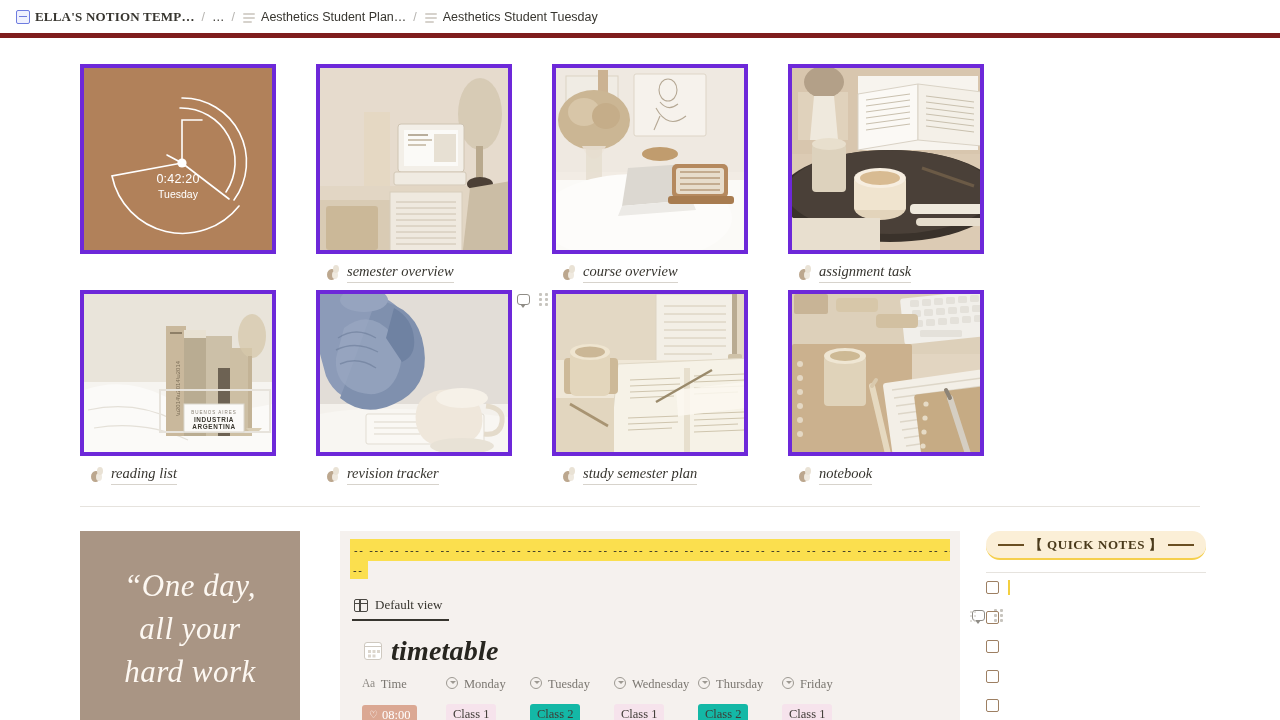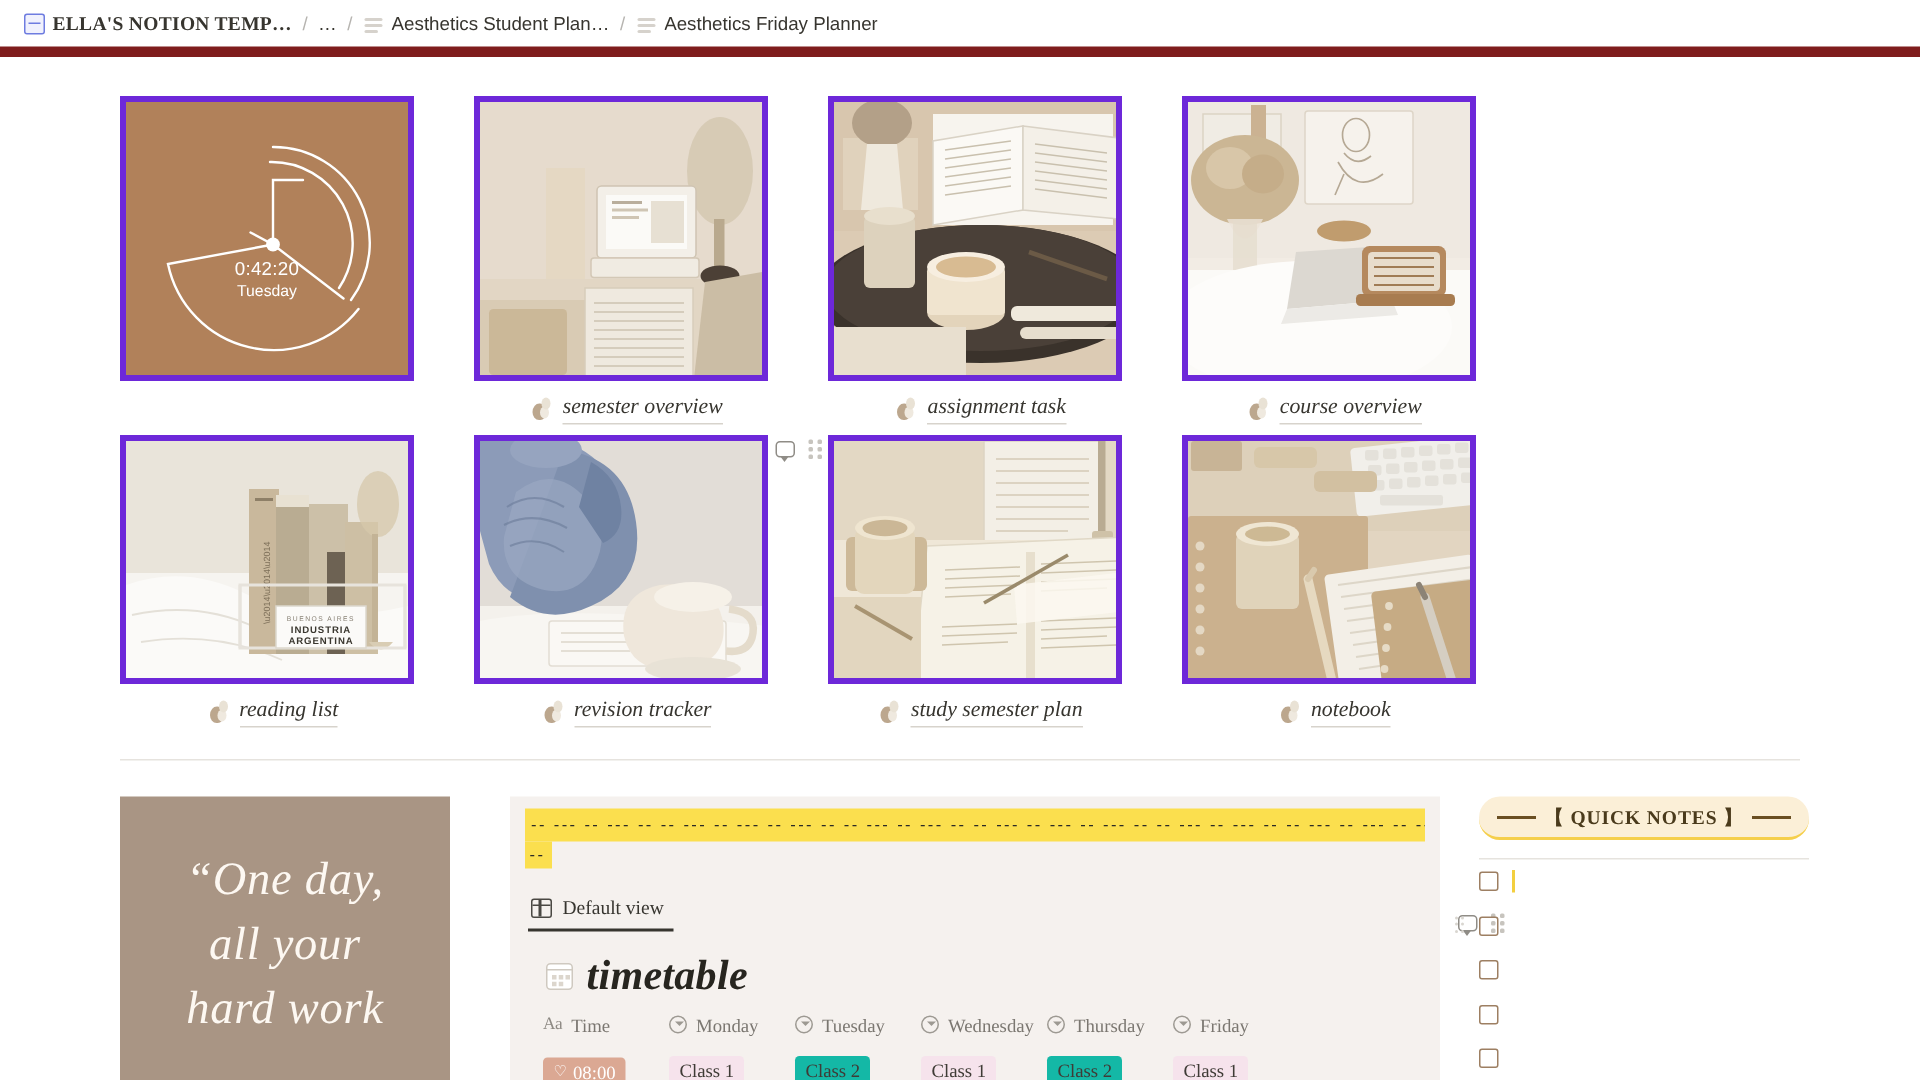--- a/index.html
+++ b/index.html
@@ -18,7 +18,7 @@
     display: flex;
     align-items: center;
     padding: 0 0 0 16px;
-    border-bottom: 7px solid #7f1d1d;
+    border-bottom: 5px solid #7f1d1d;
     background: #fff;
     font-size: 12.5px;
     white-space: nowrap;

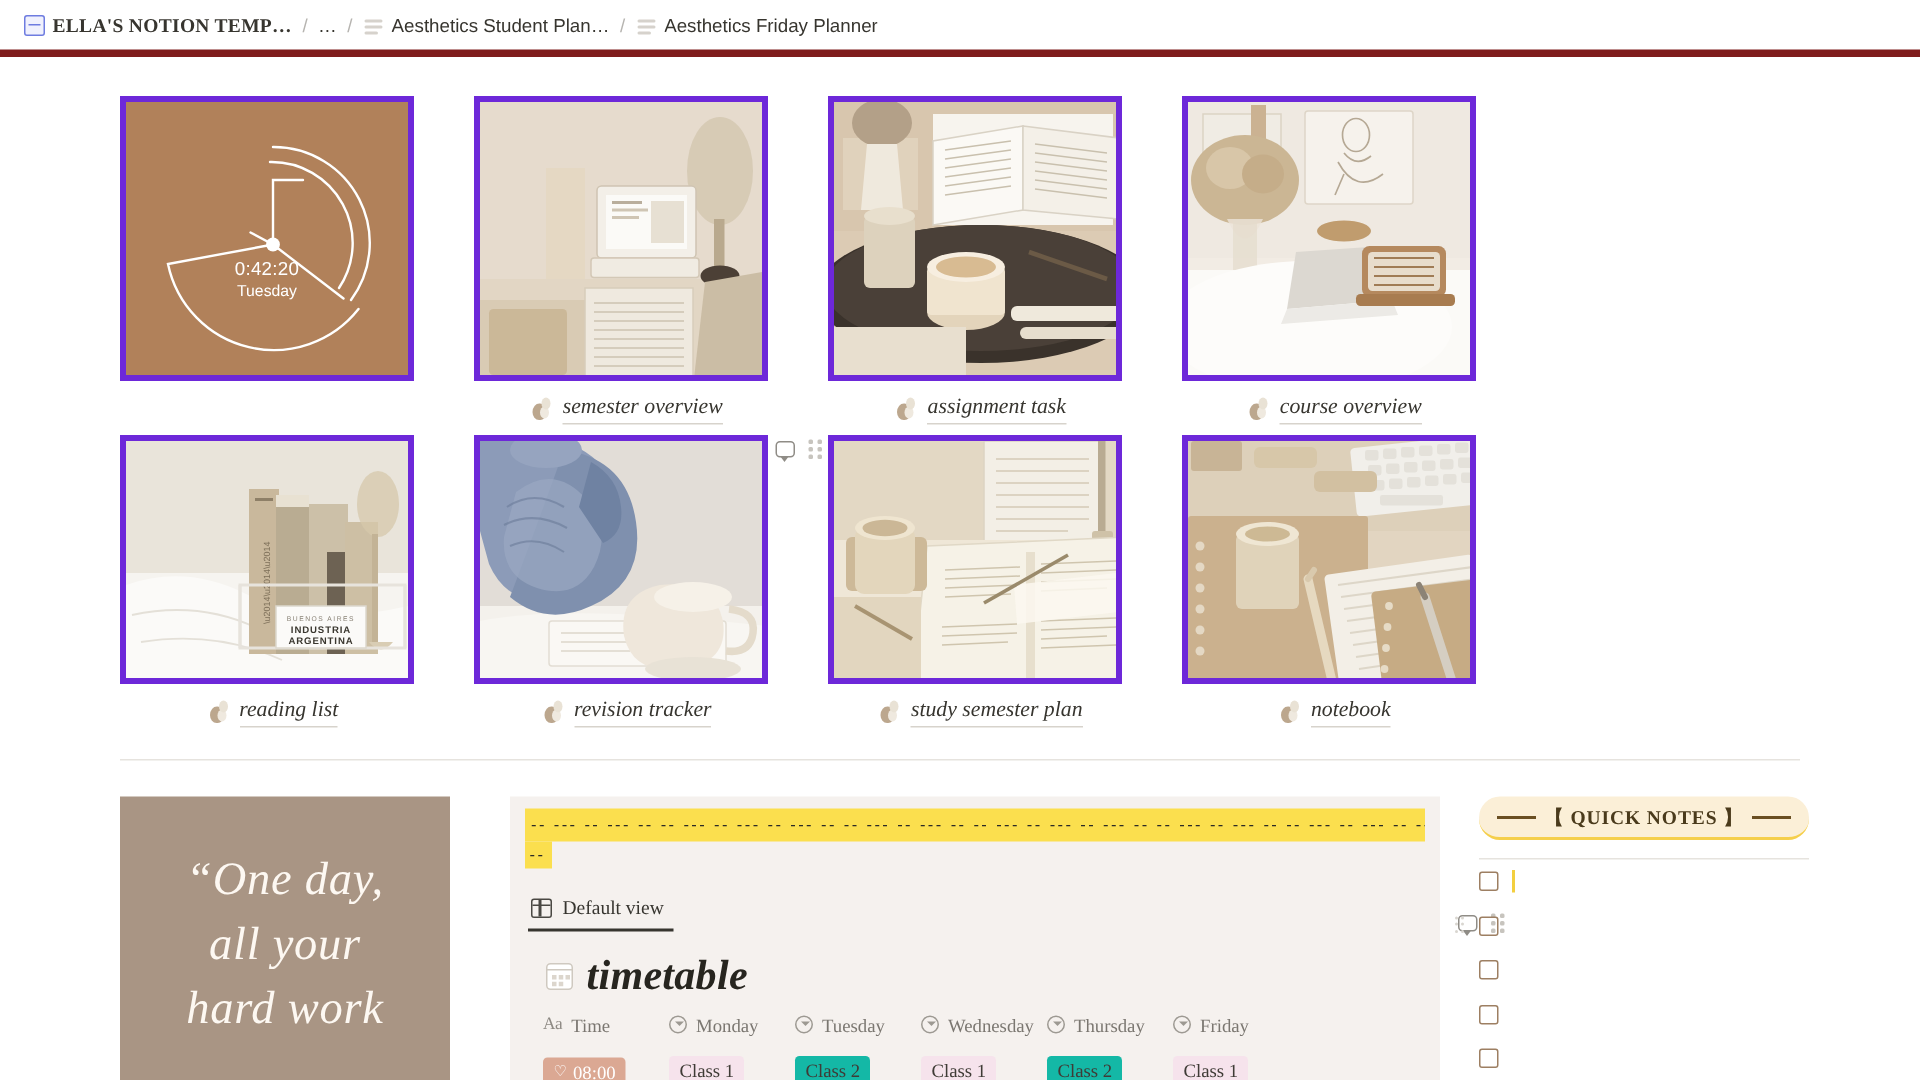--- a/index.html
+++ b/index.html
@@ -427,7 +427,7 @@
         <i></i>
         <i></i>
       </span>
-    <span class="crumb-text" style="max-width:230px">Aesthetics Friday Planner</span>
+    <span class="crumb-text" style="max-width:230px">Aesthetics Student Tuesday</span>
   </div>
 </div>
 

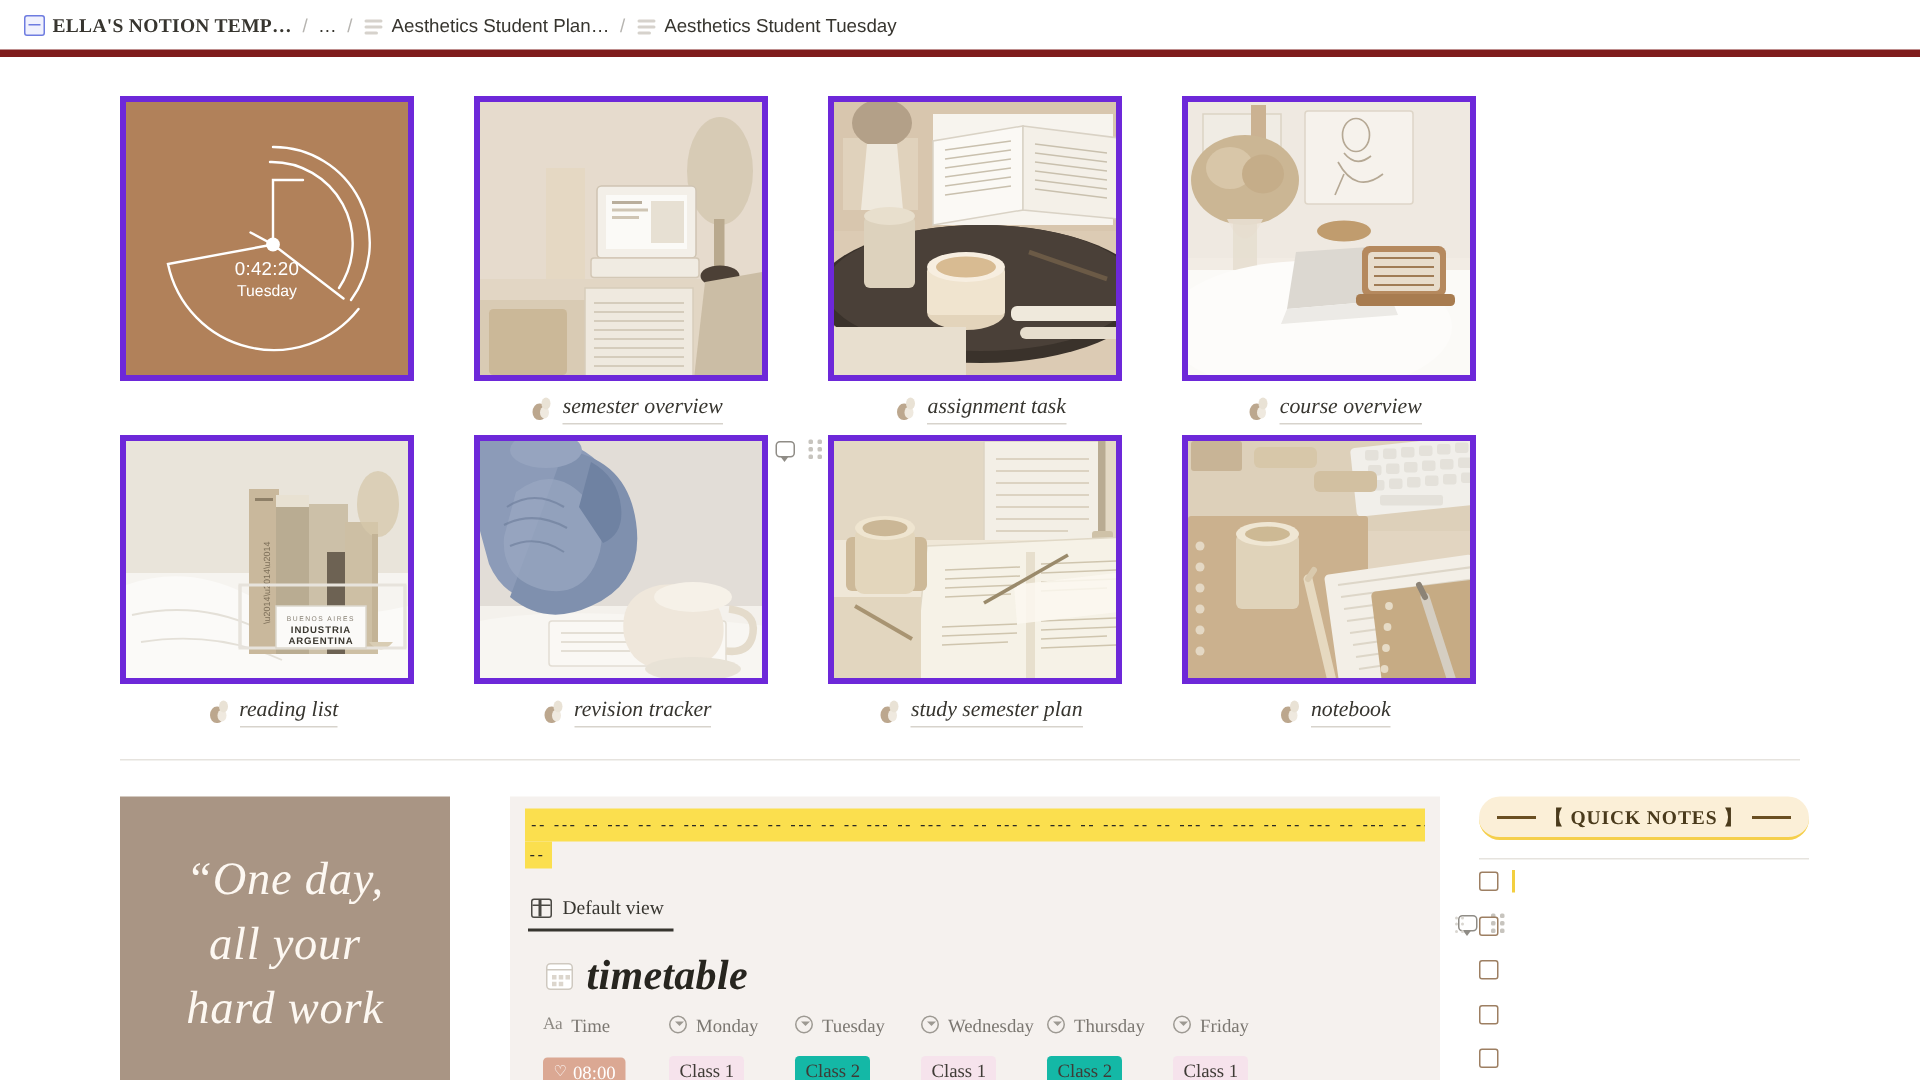--- a/index.html
+++ b/index.html
@@ -91,7 +91,6 @@
     display: flex; align-items: center; gap: 7px;
     padding: 7px 2px 0 10px;
     height: 30px;
-    justify-content: center;
   }
   .gcard .caption .cap-text {
     font-family: "Liberation Serif", serif;

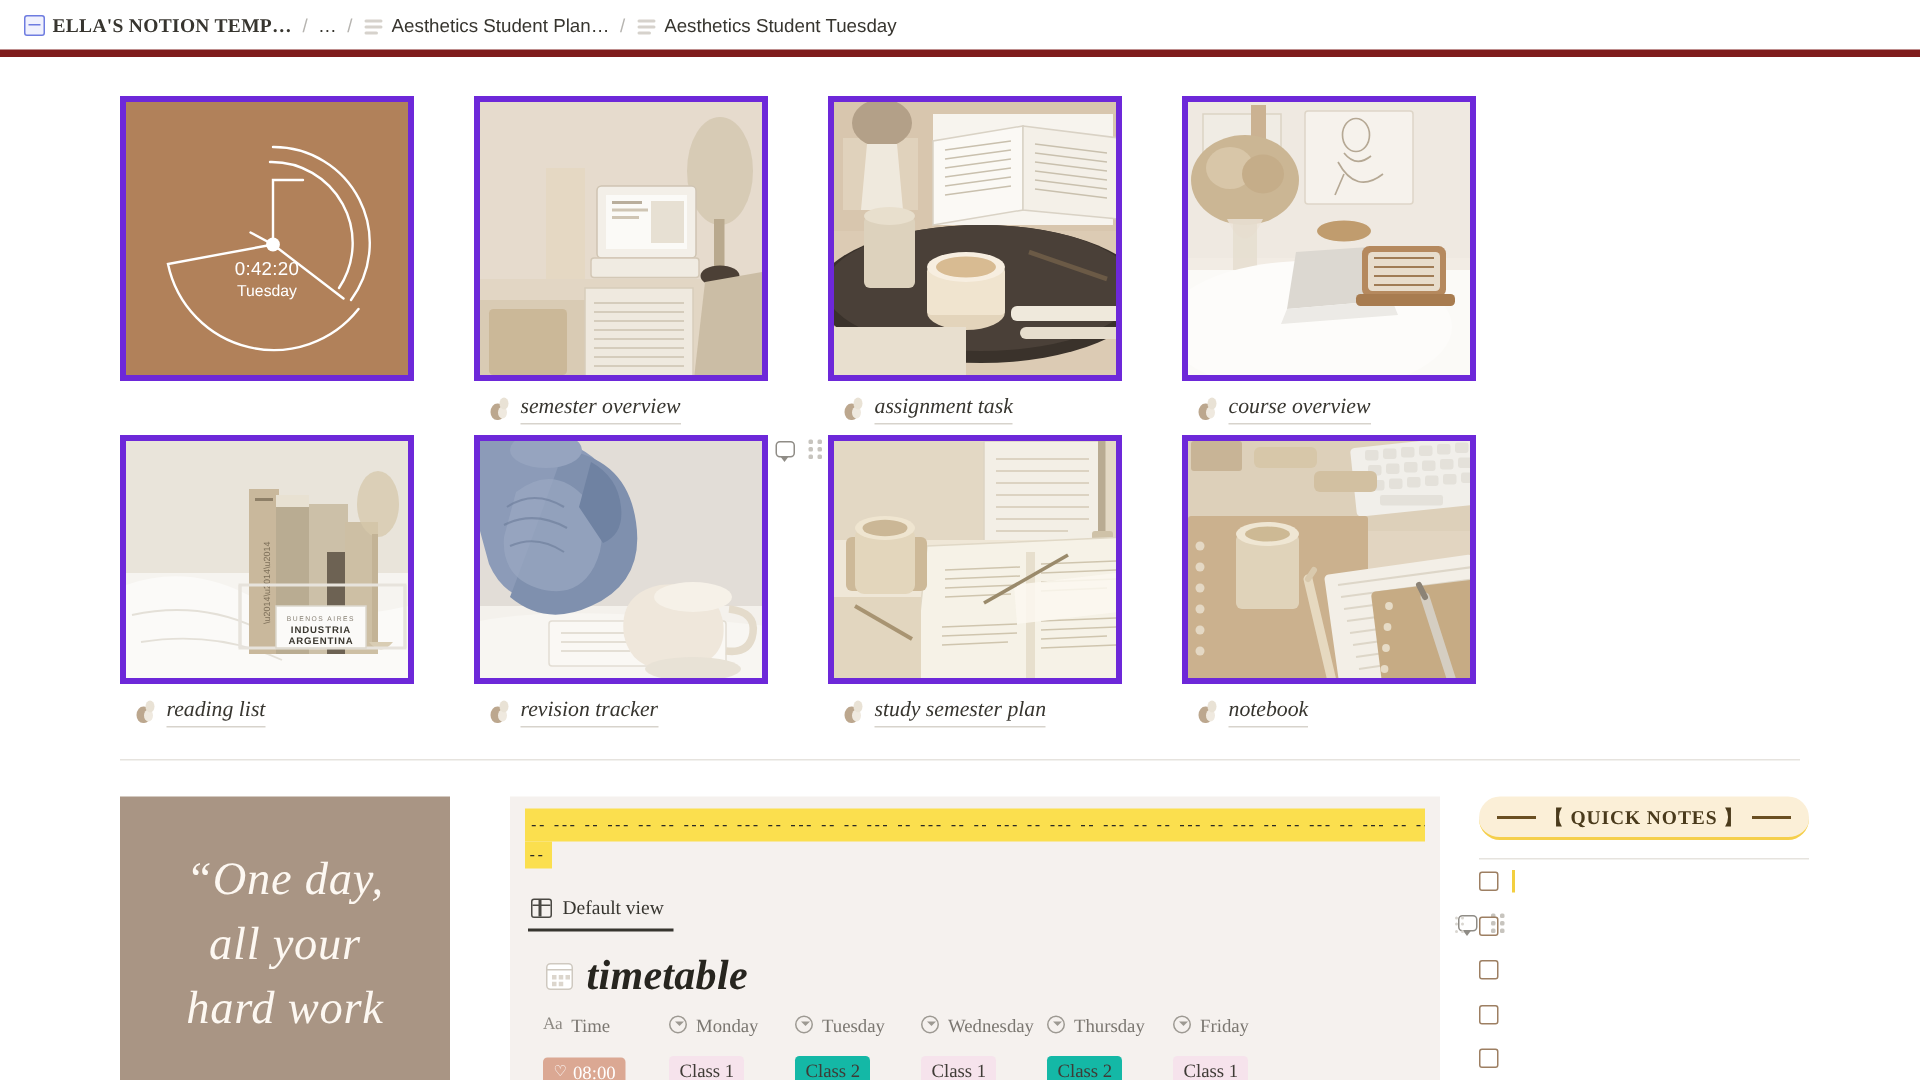--- a/index.html
+++ b/index.html
@@ -501,6 +501,47 @@
     <div class="gcard">
       <div class="thumb">
         <svg width="196" height="190" viewBox="0 0 196 190">
+          <rect width="196" height="190" fill="#f2ece4"></rect>
+          <rect x="0" y="0" width="196" height="104" fill="#efe9e1"></rect>
+          <rect x="78" y="6" width="72" height="62" rx="2" fill="#f6f2ec" stroke="#ded5c7"></rect>
+          <g fill="none" stroke="#b5a894" stroke-width="1.1">
+            <ellipse cx="112" cy="22" rx="9" ry="11"></ellipse>
+            <path d="M104 34 q8 10 18 2"></path>
+            <path d="M100 40 q12 22 30 8"></path>
+            <path d="M104 48 l-6 14"></path>
+          </g>
+          <rect x="10" y="8" width="52" height="58" fill="#f0ece4" stroke="#dcd3c4"></rect>
+          <rect x="42" y="2" width="10" height="50" fill="#cbb292"></rect>
+          <ellipse cx="38" cy="52" rx="36" ry="30" fill="#cbb694"></ellipse>
+          <ellipse cx="28" cy="44" rx="16" ry="14" fill="#d8c6a8"></ellipse>
+          <ellipse cx="50" cy="48" rx="14" ry="13" fill="#c5ad89"></ellipse>
+          <path d="M26 78 q12 26 24 0 z" fill="#ece4d8" opacity=".8"></path>
+          <rect x="30" y="78" width="16" height="34" fill="#e4dccc" opacity=".7"></rect>
+          <rect x="0" y="112" width="196" height="78" fill="#fbfaf7"></rect>
+          <ellipse cx="80" cy="150" rx="96" ry="44" fill="#fdfcfa"></ellipse>
+          <path d="M66 138 L136 132 L130 96 L72 100 Z" fill="#dcd8d1"></path>
+          <path d="M66 138 L136 132 L140 142 L62 148 Z" fill="#eceae6"></path>
+          <rect x="116" y="96" width="56" height="34" rx="5" fill="#b5895e"></rect>
+          <rect x="120" y="100" width="48" height="26" rx="3" fill="#e8ddcc"></rect>
+          <g stroke="#a07c55" stroke-width="1.2">
+            <line x1="124" y1="104" x2="164" y2="104"></line>
+              <line x1="124" y1="110" x2="164" y2="110"></line>
+            <line x1="124" y1="116" x2="164" y2="116"></line>
+              <line x1="124" y1="122" x2="164" y2="122"></line>
+          </g>
+          <rect x="112" y="128" width="66" height="8" rx="3" fill="#a87c50"></rect>
+          <ellipse cx="104" cy="86" rx="18" ry="7" fill="#c09c6e"></ellipse>
+        </svg>
+      </div>
+      <div class="caption">
+        <span class="ico-paw"></span>
+        <span class="cap-text">course overview</span>
+      </div>
+    </div>
+
+    <div class="gcard">
+      <div class="thumb">
+        <svg width="196" height="190" viewBox="0 0 196 190">
           <rect width="196" height="190" fill="#dccbb4"></rect>
           <rect x="0" y="0" width="196" height="86" fill="#d8c6ae"></rect>
           <rect x="6" y="24" width="50" height="48" fill="#e0d2bc"></rect>
@@ -540,47 +581,6 @@
       <div class="caption">
         <span class="ico-paw"></span>
         <span class="cap-text">assignment task</span>
-      </div>
-    </div>
-
-    <div class="gcard">
-      <div class="thumb">
-        <svg width="196" height="190" viewBox="0 0 196 190">
-          <rect width="196" height="190" fill="#f2ece4"></rect>
-          <rect x="0" y="0" width="196" height="104" fill="#efe9e1"></rect>
-          <rect x="78" y="6" width="72" height="62" rx="2" fill="#f6f2ec" stroke="#ded5c7"></rect>
-          <g fill="none" stroke="#b5a894" stroke-width="1.1">
-            <ellipse cx="112" cy="22" rx="9" ry="11"></ellipse>
-            <path d="M104 34 q8 10 18 2"></path>
-            <path d="M100 40 q12 22 30 8"></path>
-            <path d="M104 48 l-6 14"></path>
-          </g>
-          <rect x="10" y="8" width="52" height="58" fill="#f0ece4" stroke="#dcd3c4"></rect>
-          <rect x="42" y="2" width="10" height="50" fill="#cbb292"></rect>
-          <ellipse cx="38" cy="52" rx="36" ry="30" fill="#cbb694"></ellipse>
-          <ellipse cx="28" cy="44" rx="16" ry="14" fill="#d8c6a8"></ellipse>
-          <ellipse cx="50" cy="48" rx="14" ry="13" fill="#c5ad89"></ellipse>
-          <path d="M26 78 q12 26 24 0 z" fill="#ece4d8" opacity=".8"></path>
-          <rect x="30" y="78" width="16" height="34" fill="#e4dccc" opacity=".7"></rect>
-          <rect x="0" y="112" width="196" height="78" fill="#fbfaf7"></rect>
-          <ellipse cx="80" cy="150" rx="96" ry="44" fill="#fdfcfa"></ellipse>
-          <path d="M66 138 L136 132 L130 96 L72 100 Z" fill="#dcd8d1"></path>
-          <path d="M66 138 L136 132 L140 142 L62 148 Z" fill="#eceae6"></path>
-          <rect x="116" y="96" width="56" height="34" rx="5" fill="#b5895e"></rect>
-          <rect x="120" y="100" width="48" height="26" rx="3" fill="#e8ddcc"></rect>
-          <g stroke="#a07c55" stroke-width="1.2">
-            <line x1="124" y1="104" x2="164" y2="104"></line>
-              <line x1="124" y1="110" x2="164" y2="110"></line>
-            <line x1="124" y1="116" x2="164" y2="116"></line>
-              <line x1="124" y1="122" x2="164" y2="122"></line>
-          </g>
-          <rect x="112" y="128" width="66" height="8" rx="3" fill="#a87c50"></rect>
-          <ellipse cx="104" cy="86" rx="18" ry="7" fill="#c09c6e"></ellipse>
-        </svg>
-      </div>
-      <div class="caption">
-        <span class="ico-paw"></span>
-        <span class="cap-text">course overview</span>
       </div>
     </div>
 

